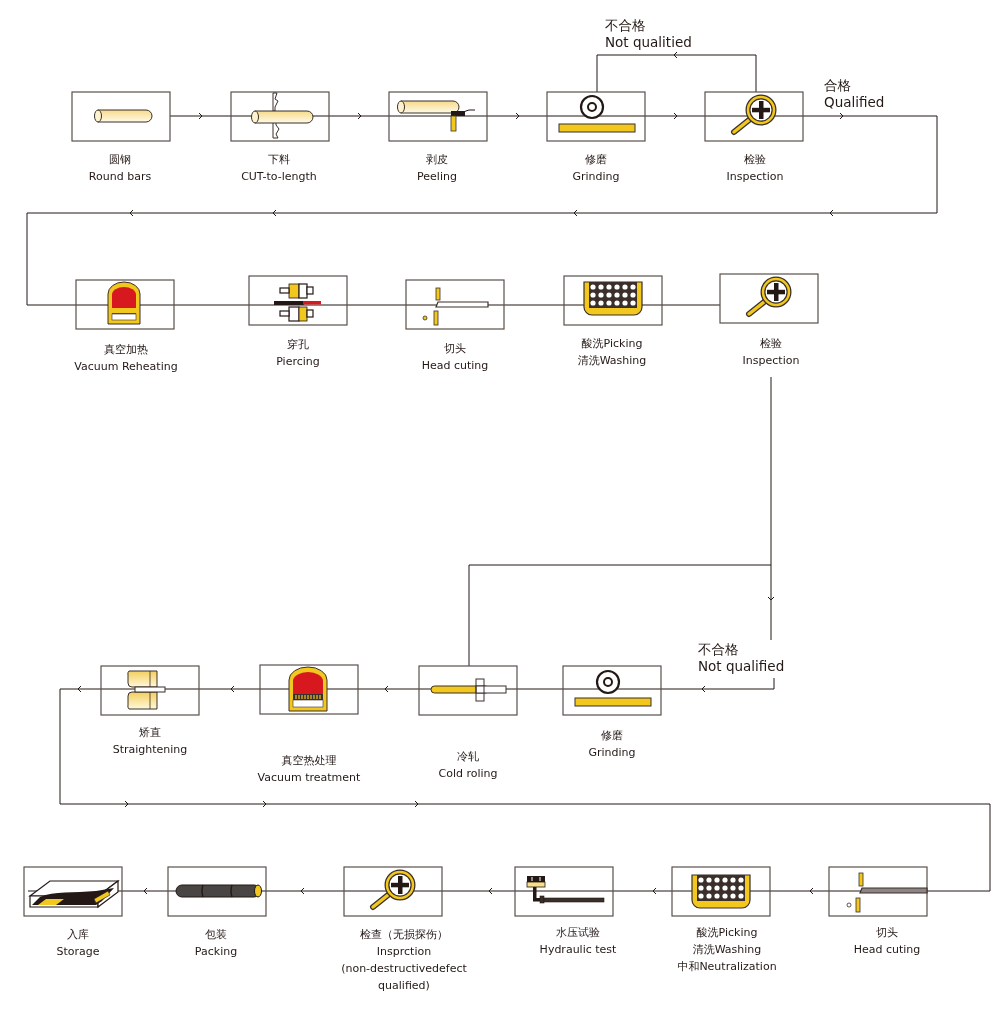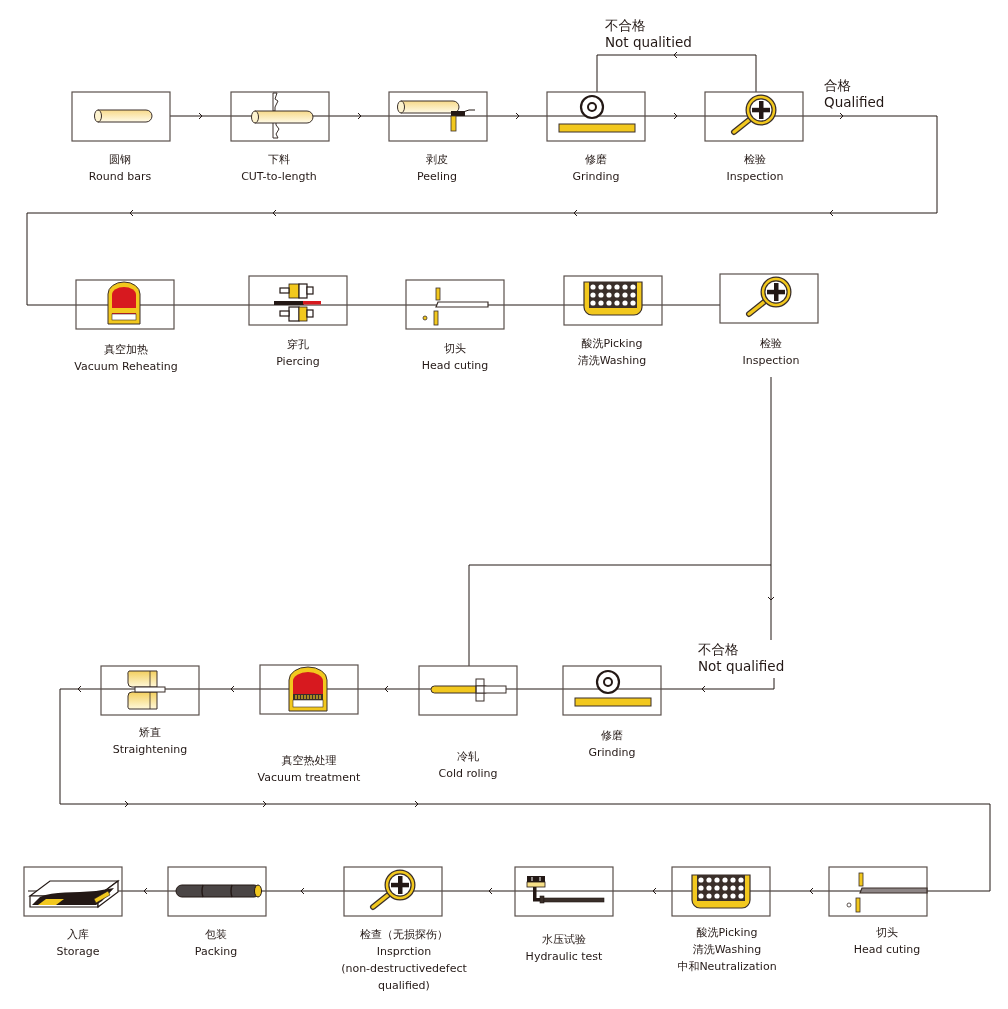--- a/index.html
+++ b/index.html
@@ -321,7 +321,7 @@
   <div class="lbl" style="left:-22px;top:926px;"><span>入库</span><span>Storage</span></div>
   <div class="lbl" style="left:116px;top:926px;"><span>包装</span><span>Packing</span></div>
   <div class="lbl" style="left:304px;top:926px;"><span>检查（无损探伤）</span><span>Insprction</span><span>(non-destructivedefect</span><span>qualified)</span></div>
-  <div class="lbl" style="left:464px;top:924px;margin-top:7px;"><span>水压试验</span><span>Hydraulic test</span></div>
+  <div class="lbl" style="left:478px;top:924px;"><span>水压试验</span><span>Hydraulic test</span></div>
   <div class="lbl" style="left:627px;top:924px;"><span>酸洗Picking</span><span>清洗Washing</span><span>中和Neutralization</span></div>
   <div class="lbl" style="left:787px;top:924px;"><span>切头</span><span>Head cuting</span></div>
 

